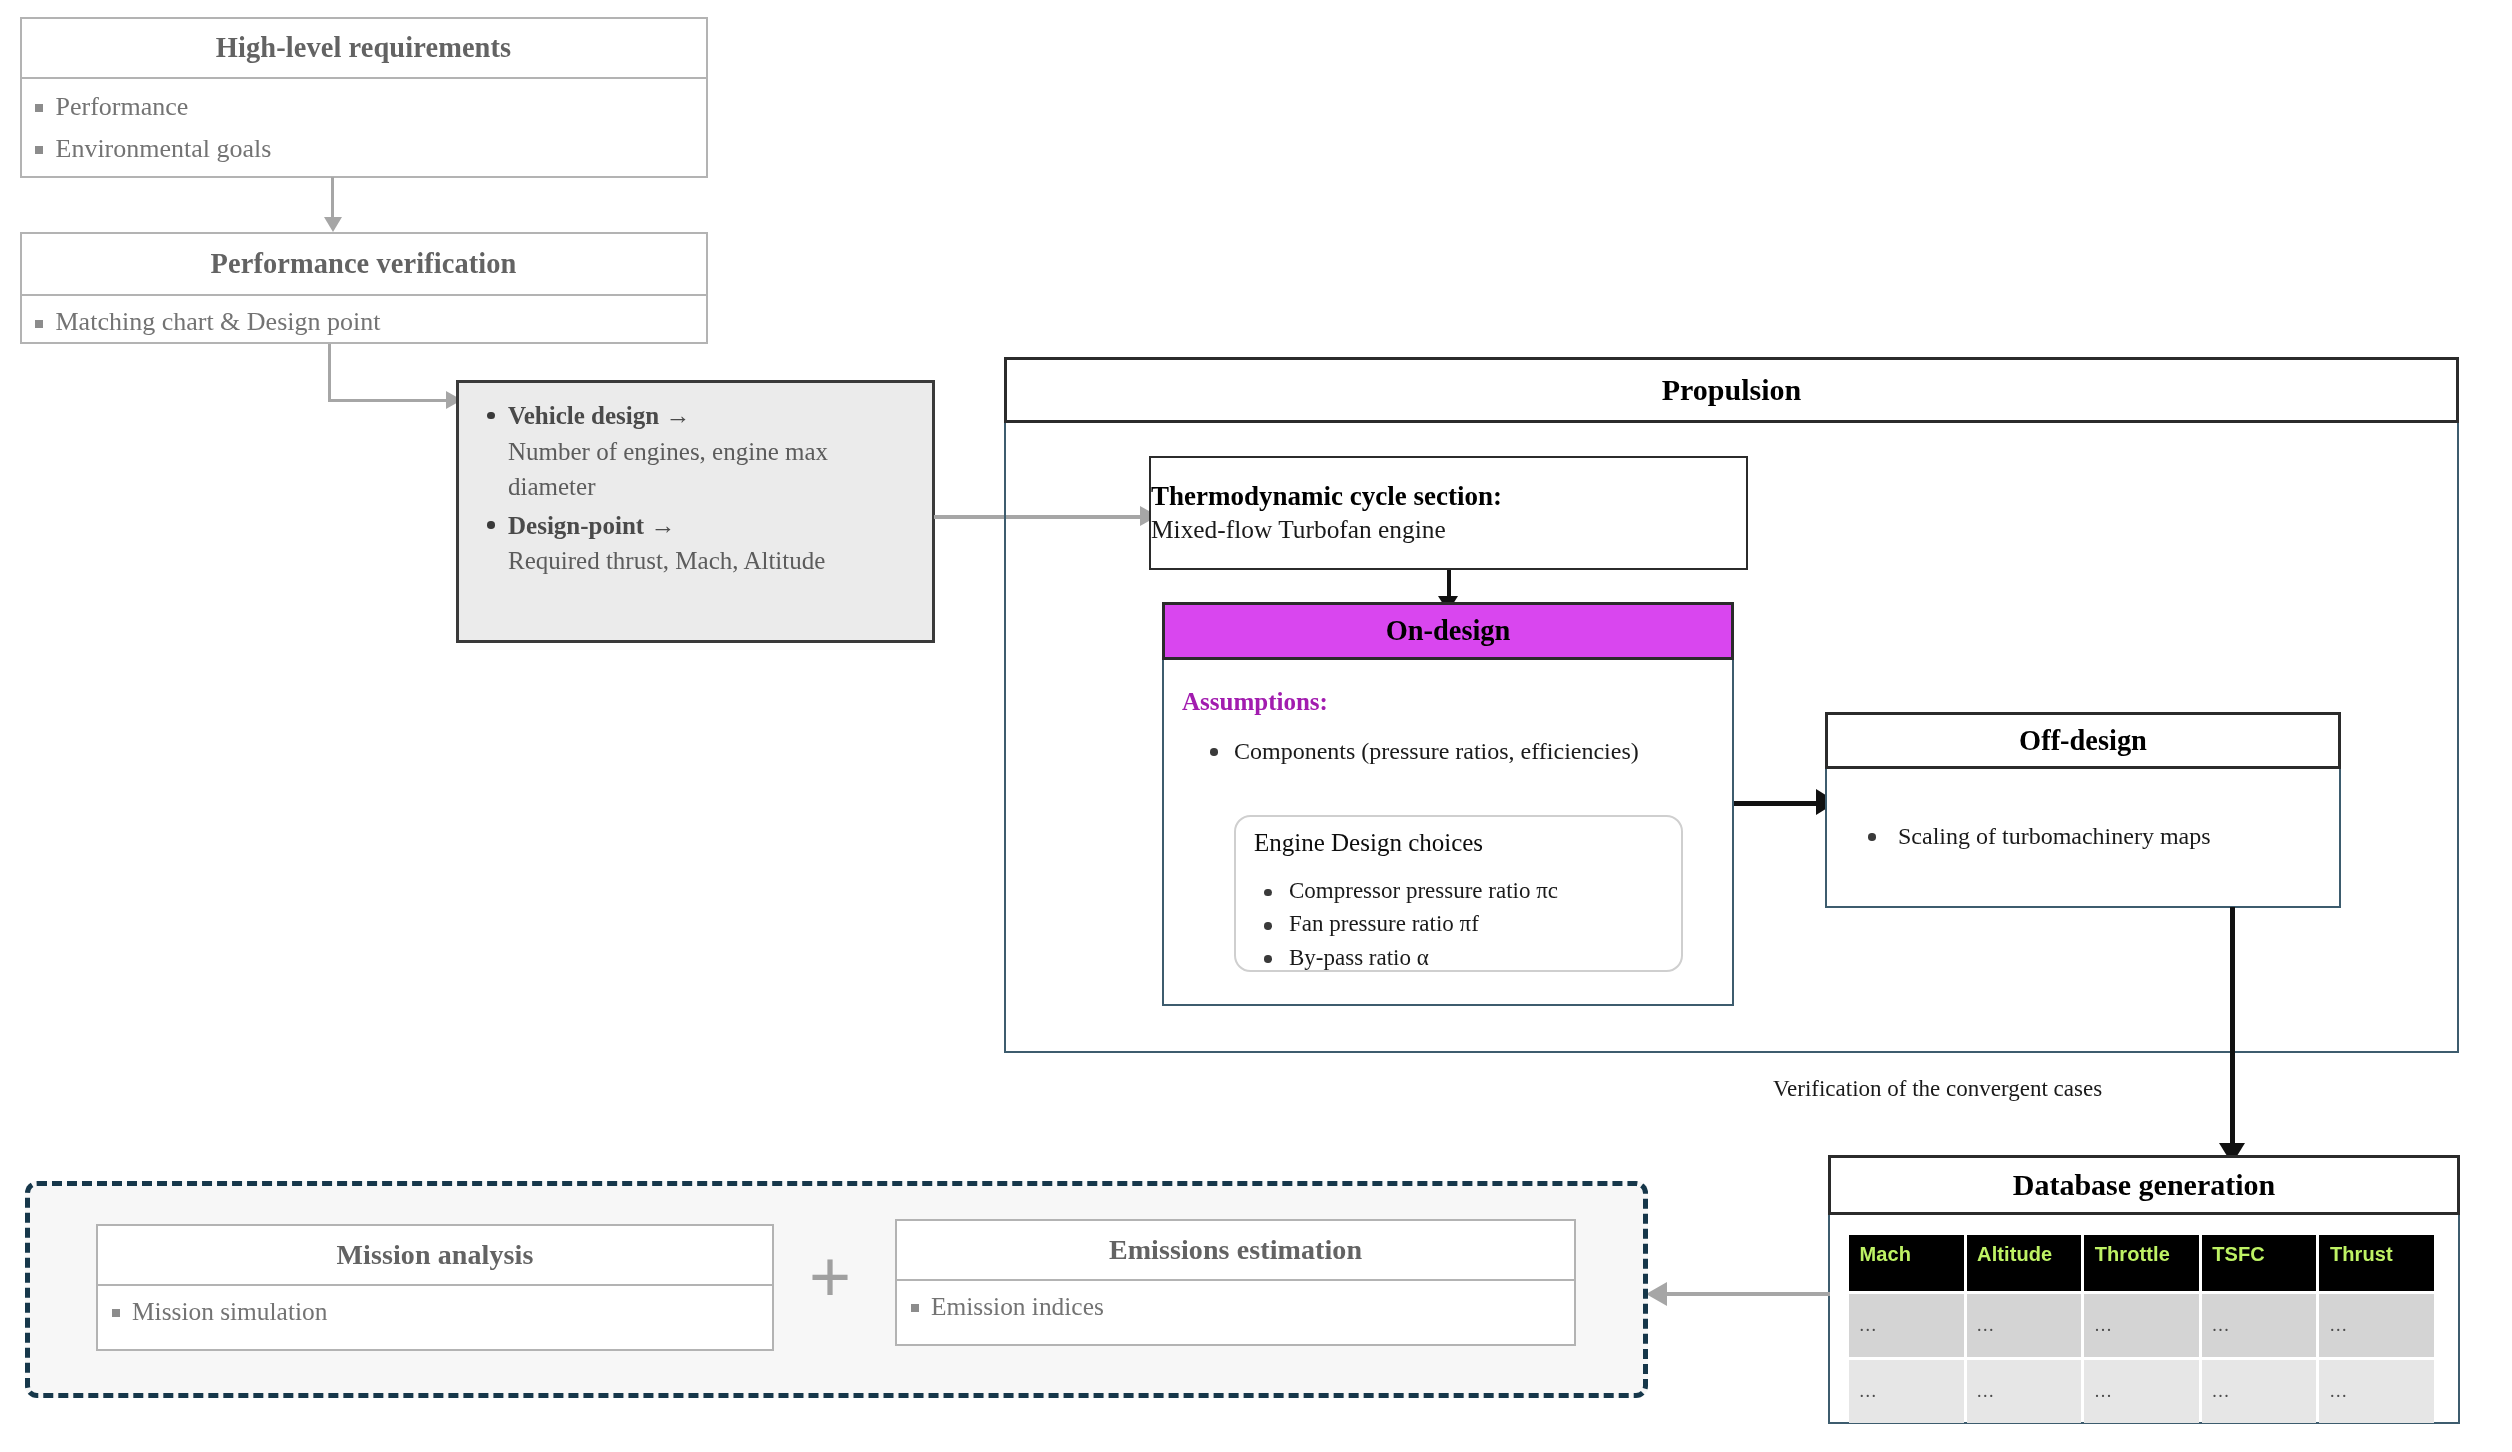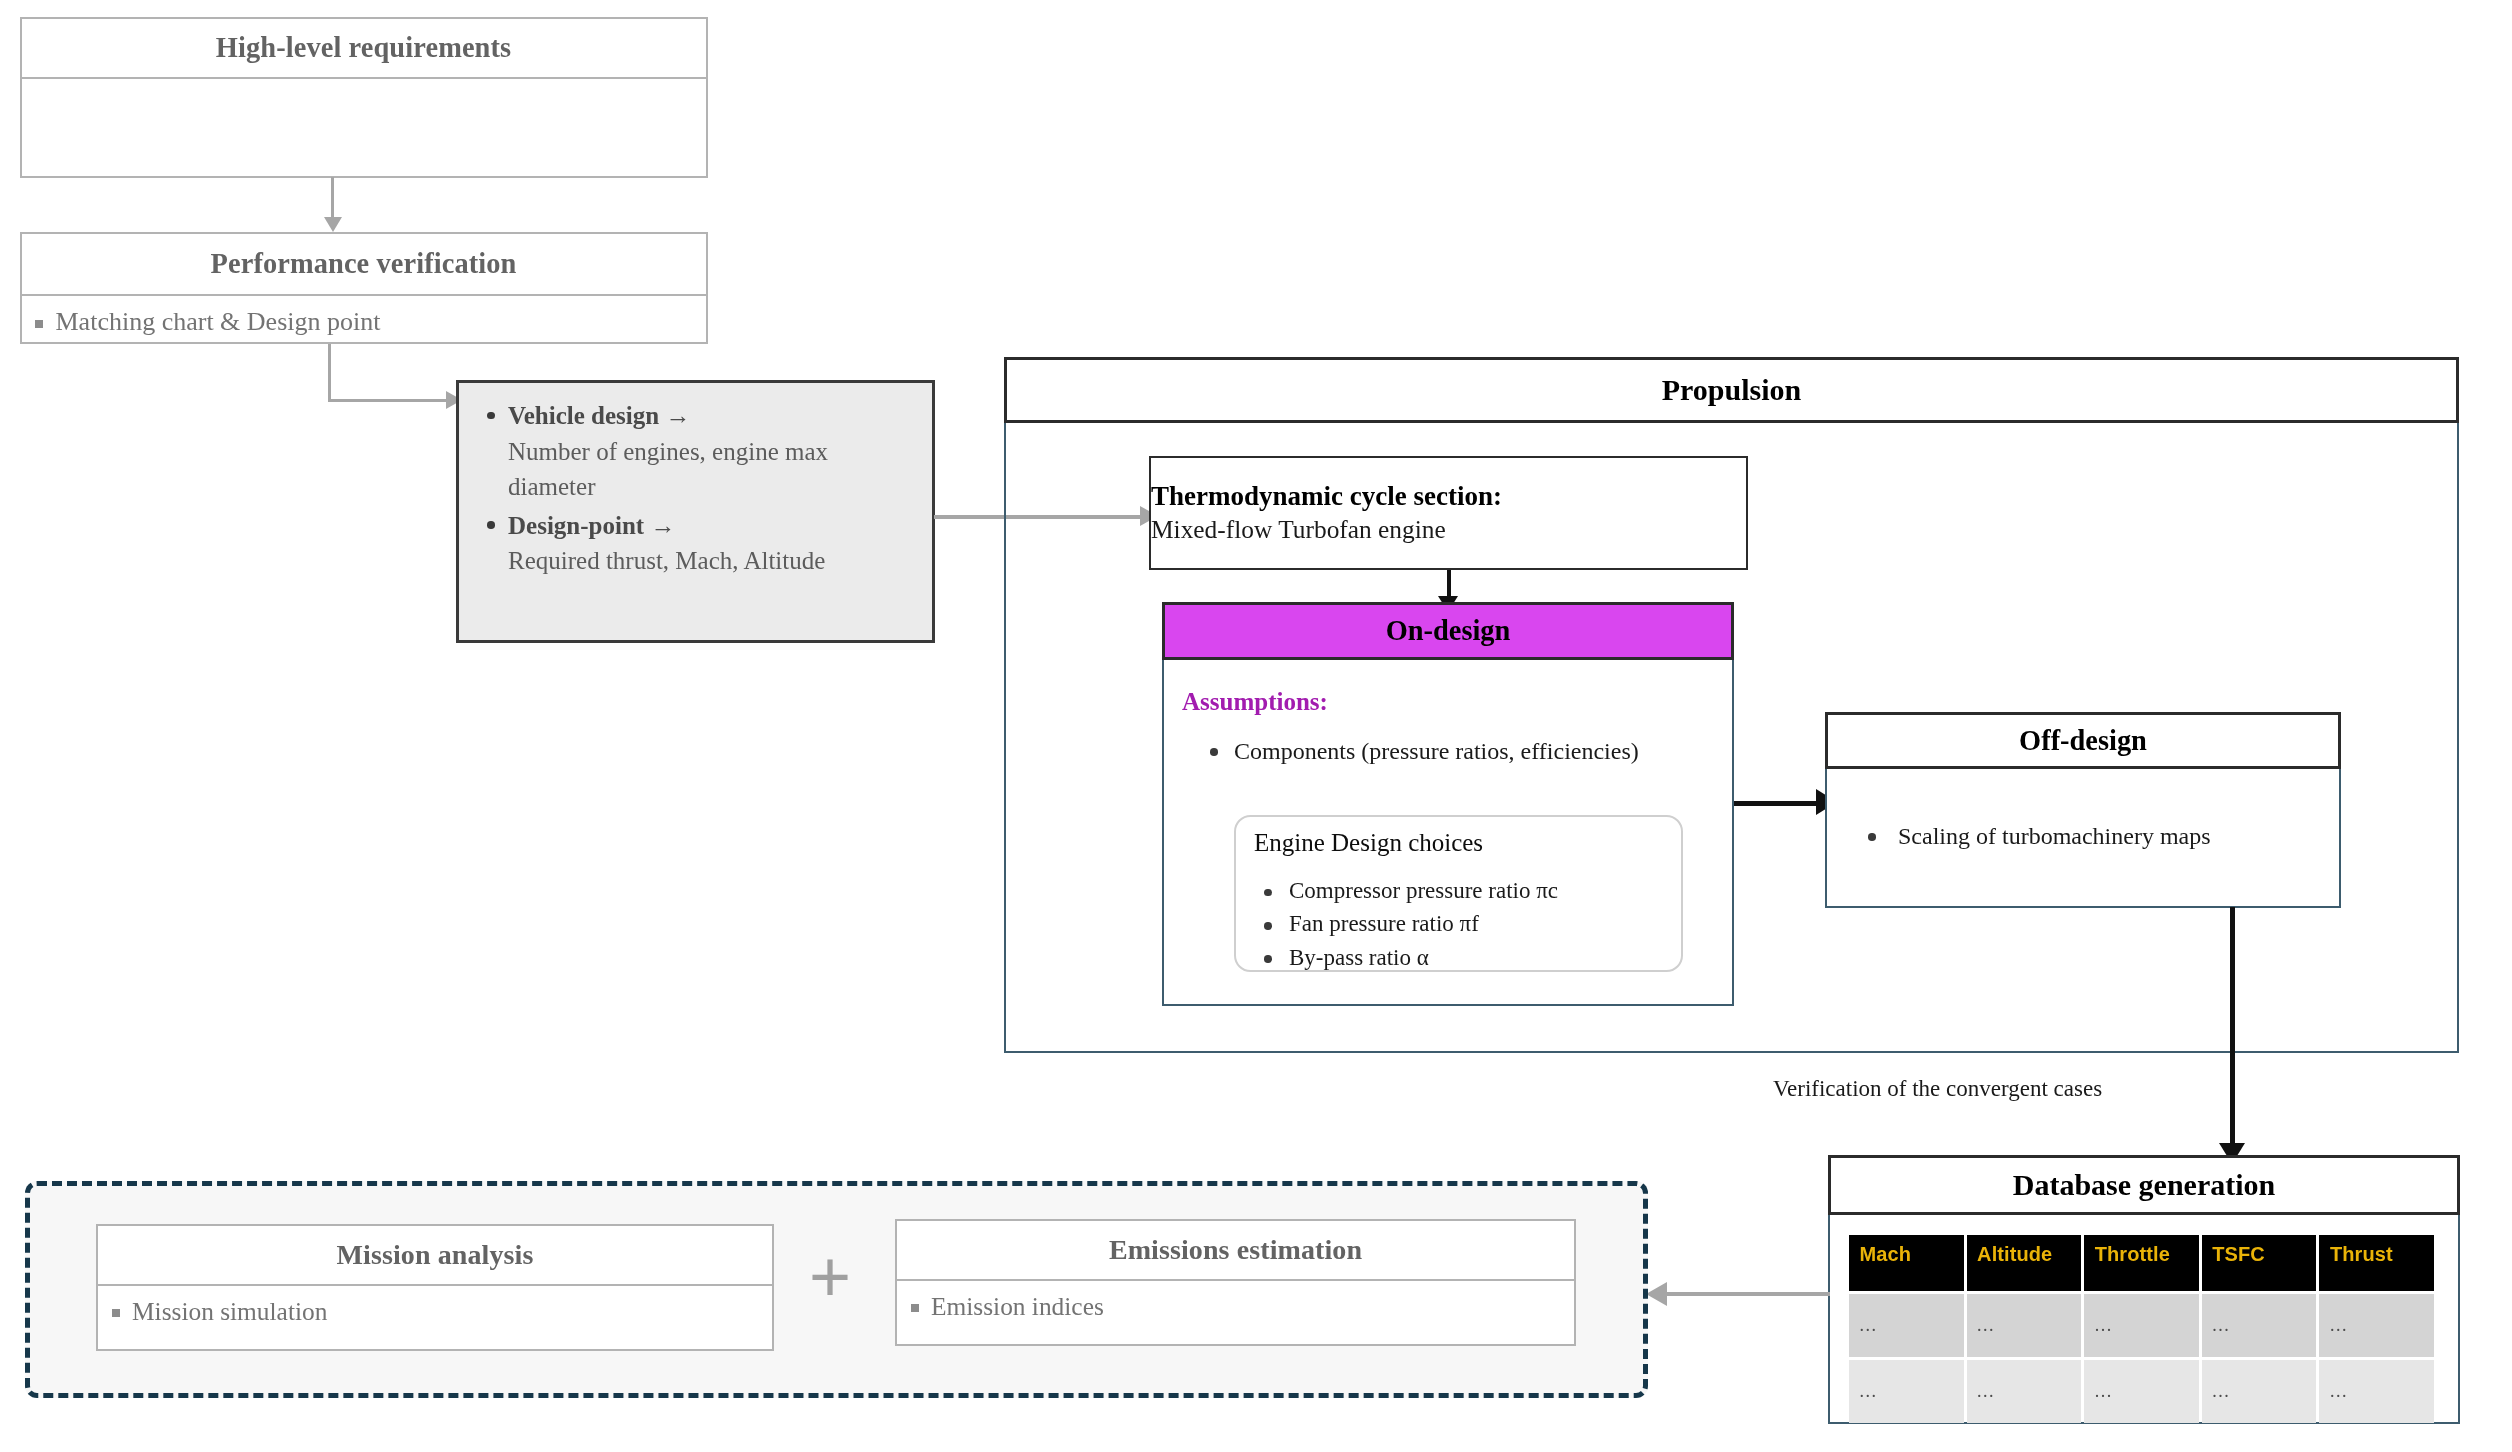--- a/index.html
+++ b/index.html
@@ -118,6 +118,12 @@
 
   <div class="abs gcard" style="left:19.5px; top:16.5px; width:688px; height:161px;">
     <div class="ghead" style="height:58px; line-height:58px; font-size:28.4px;">High-level requirements</div>
+    <div class="gbody" style="padding:9px 0 0 0;">
+      <ul class="bul" style="font-size:26px; line-height:1.45;">
+        <li>Performance</li>
+        <li>Environmental goals</li>
+      </ul>
+    </div>
   </div>
 
   <div class="abs arrow-line" style="left:331px; top:177px; width:3px; height:45px;"></div>

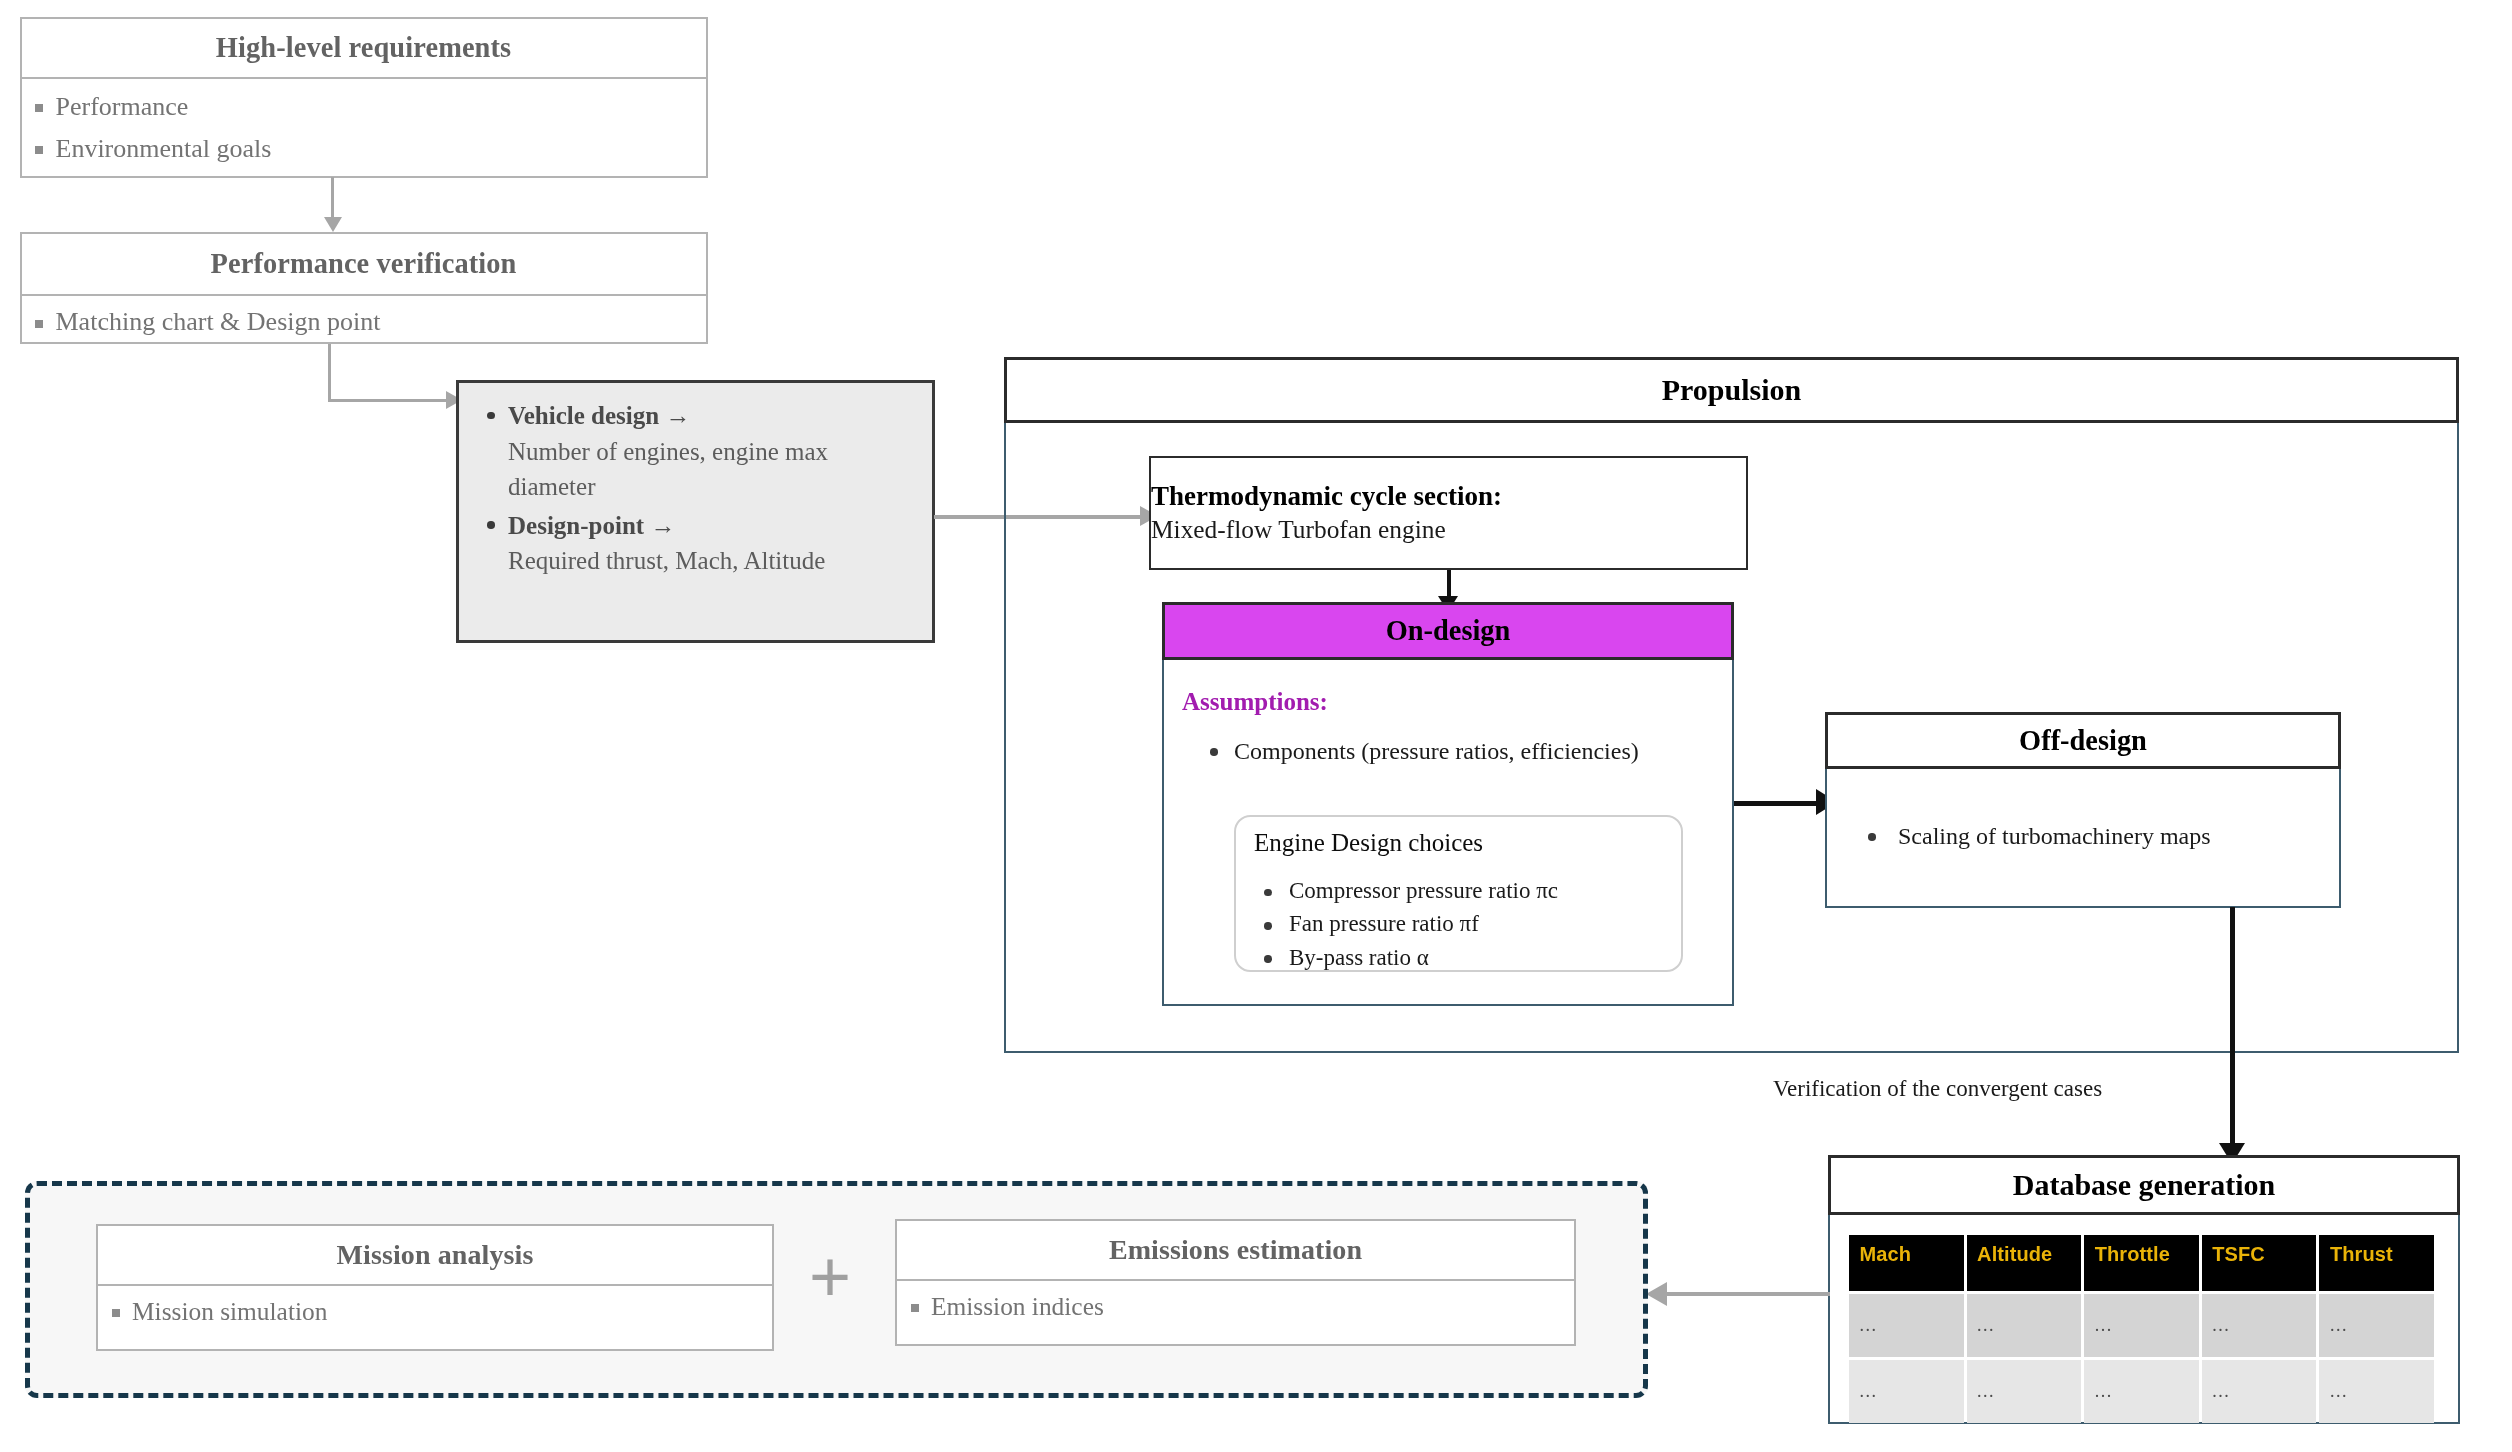--- a/index.html
+++ b/index.html
@@ -90,7 +90,7 @@
   .tblwrap { border-collapse: separate; border-spacing: 3.7px 3.7px; }
   .tblwrap th {
     background: #000000;
-    color: #eab308;
+    color: #bef264;
     font-family: "Liberation Sans", "DejaVu Sans", sans-serif;
     font-weight: bold;
     font-size: 20px;

